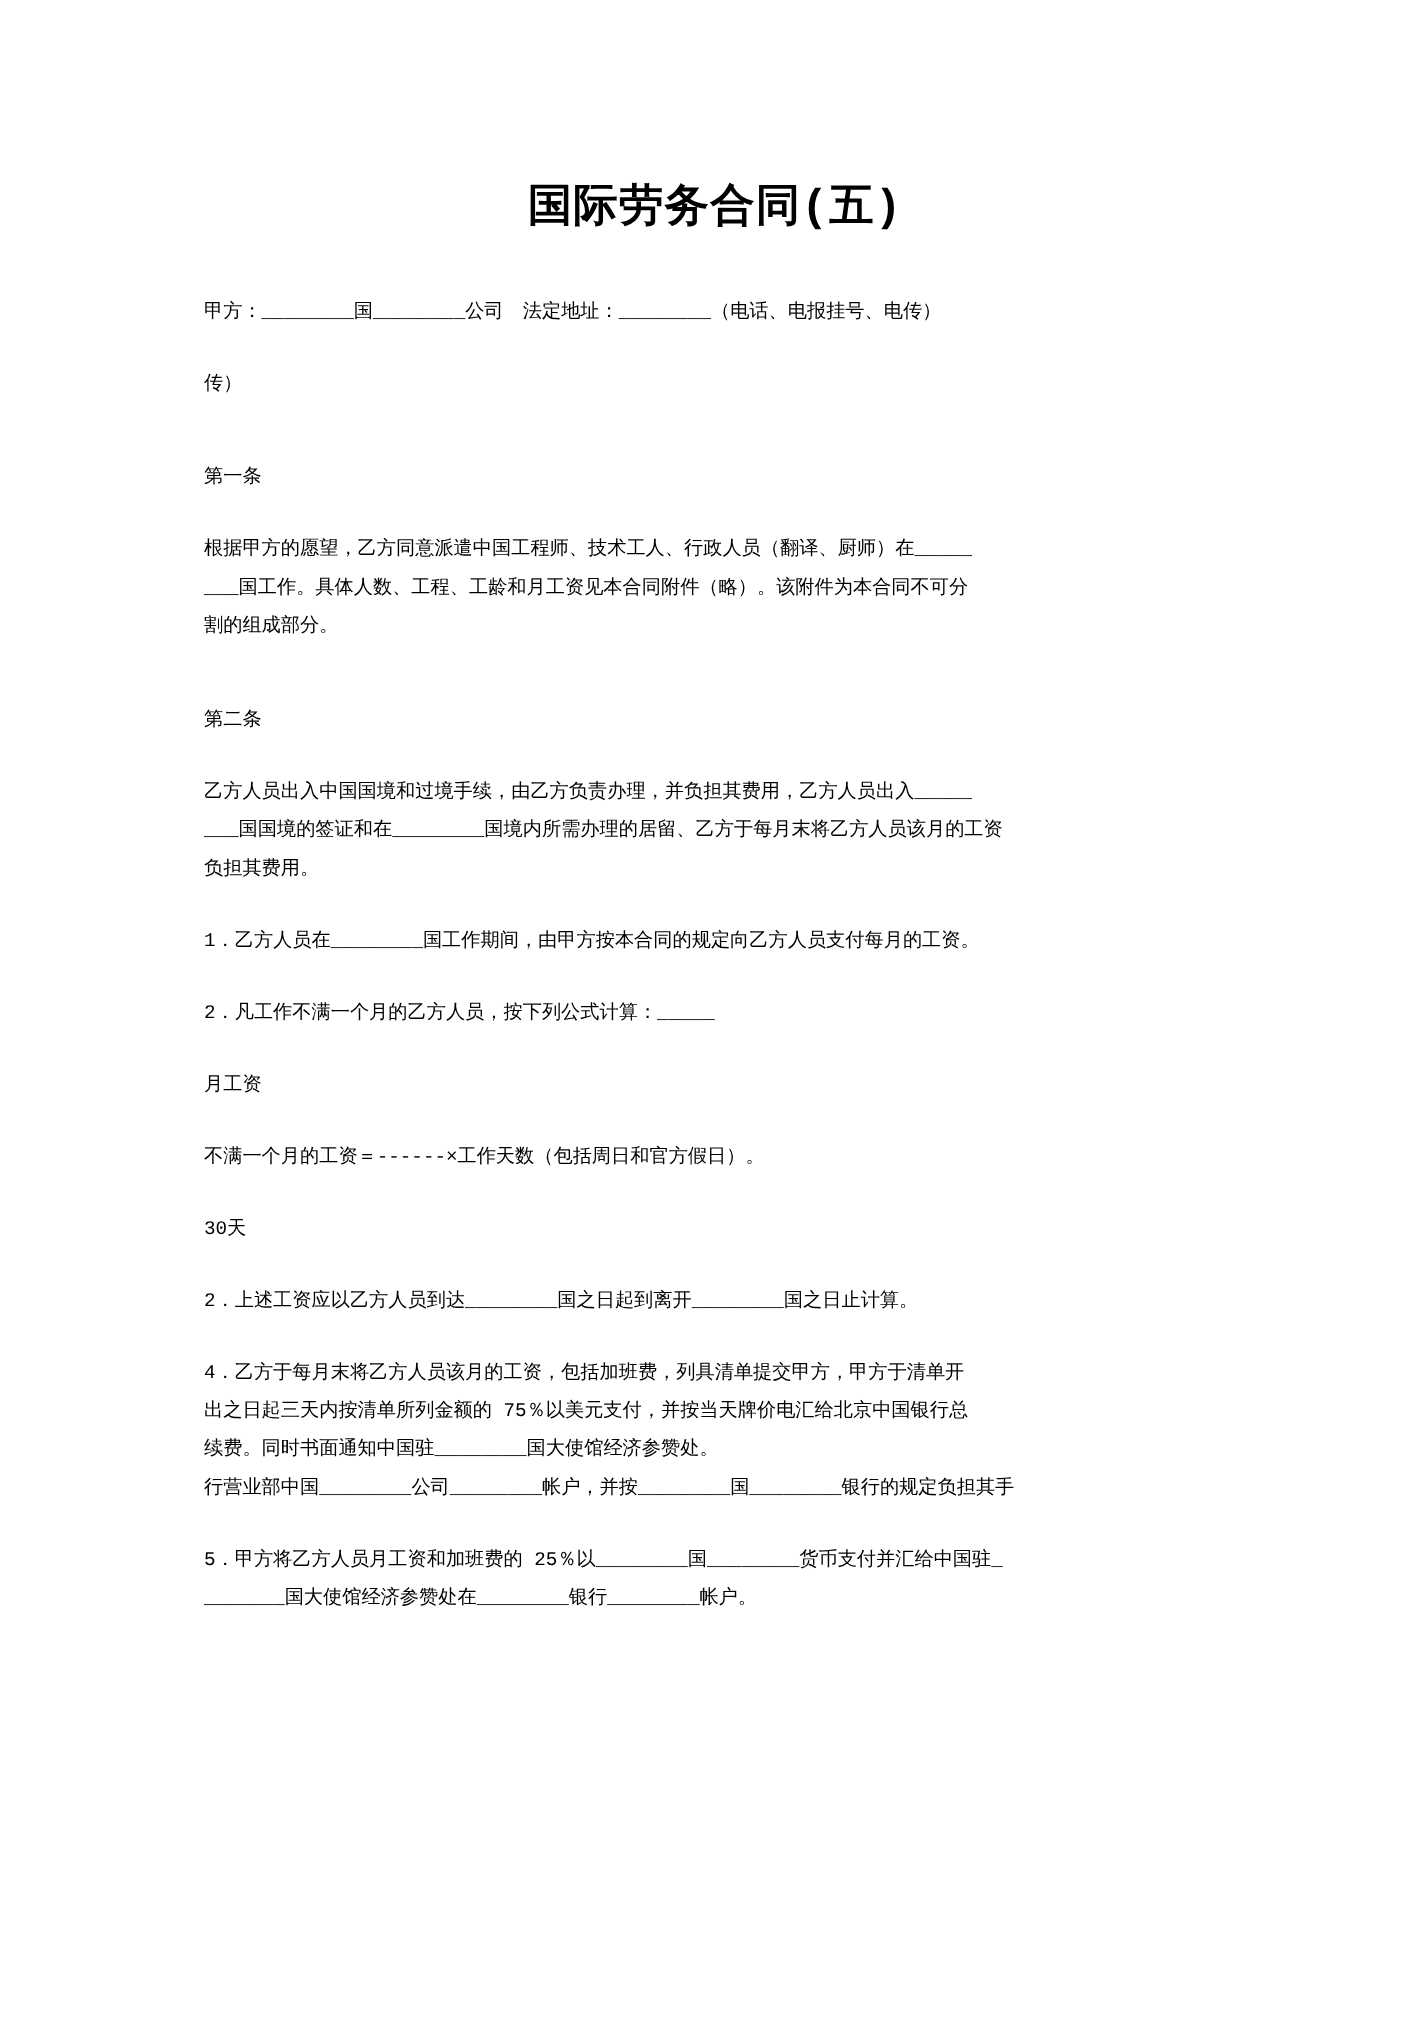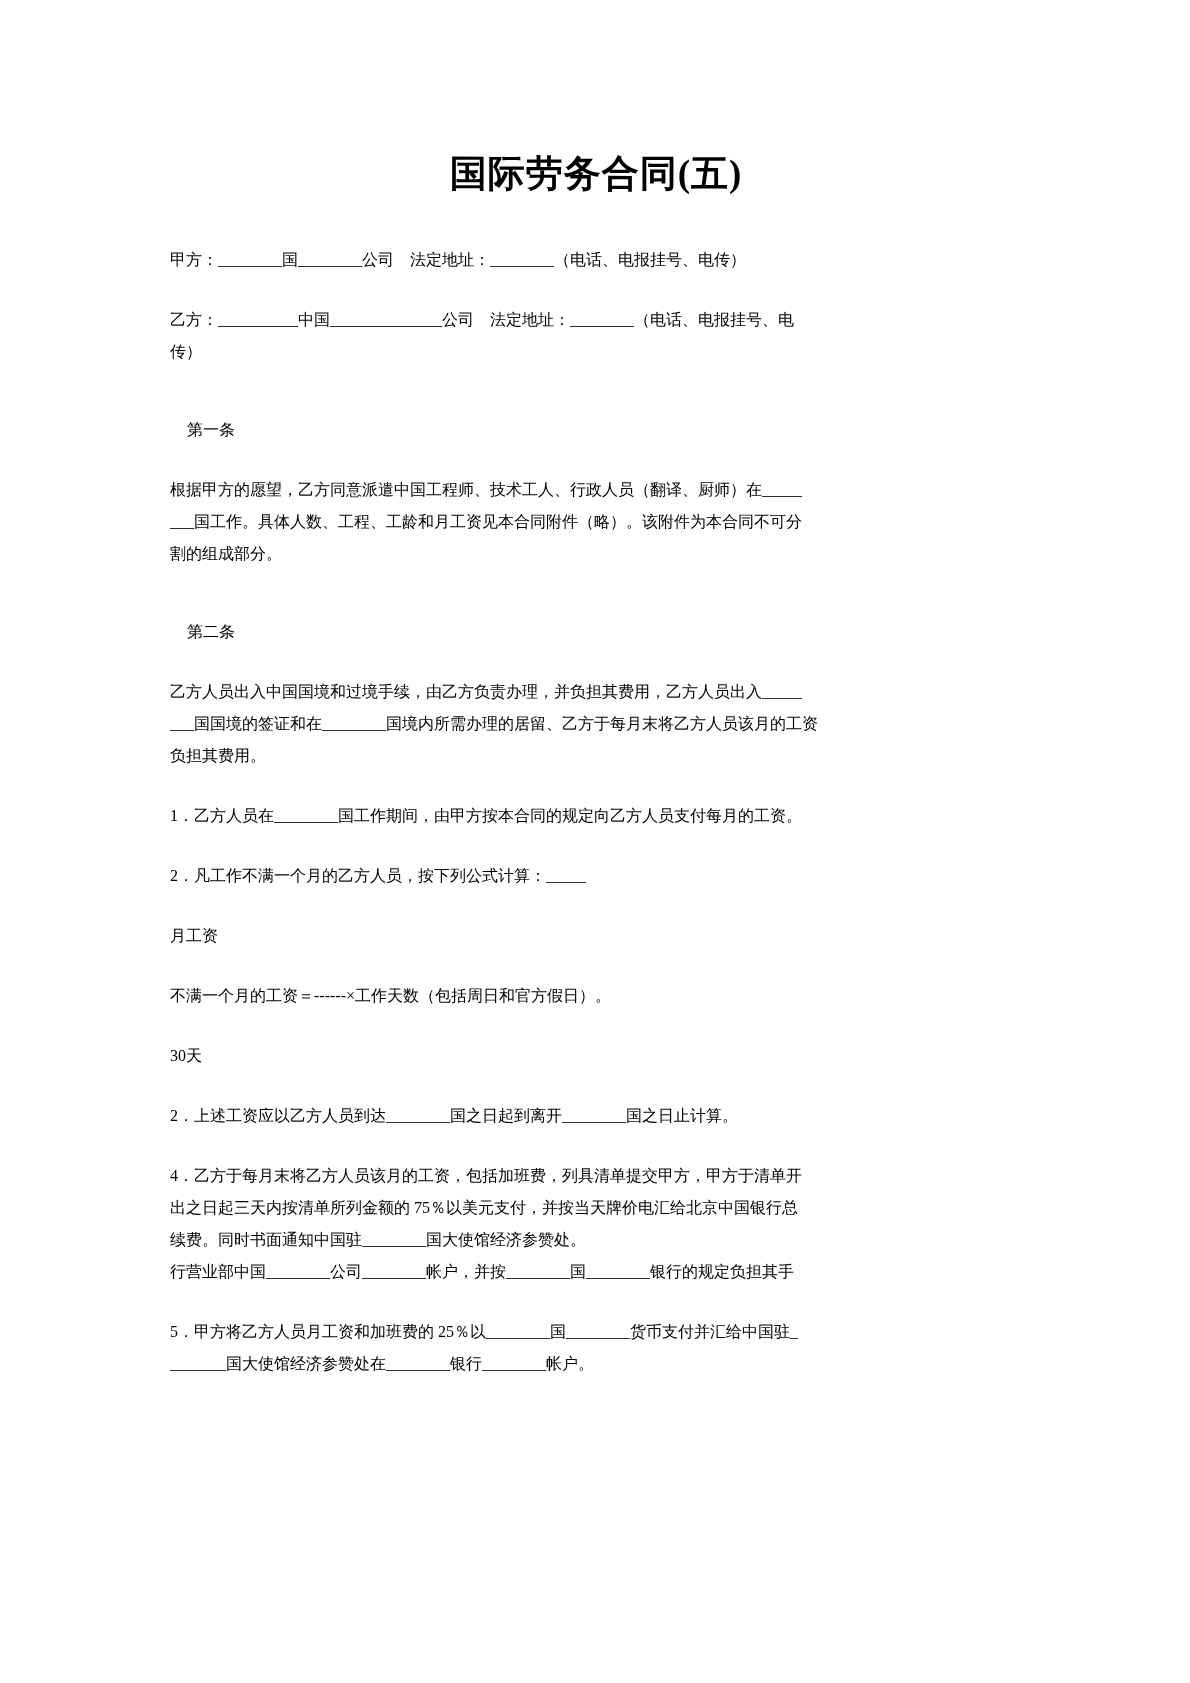--- a/index.html
+++ b/index.html
@@ -14,7 +14,7 @@
     background: #ffffff;
     box-sizing: border-box;
     padding: 150px 168px 40px 170px;
-    font-family: Liberation Serif, serif;
+    font-family: Liberation Mono, monospace;
     color: #000000;
     overflow: hidden;
   }

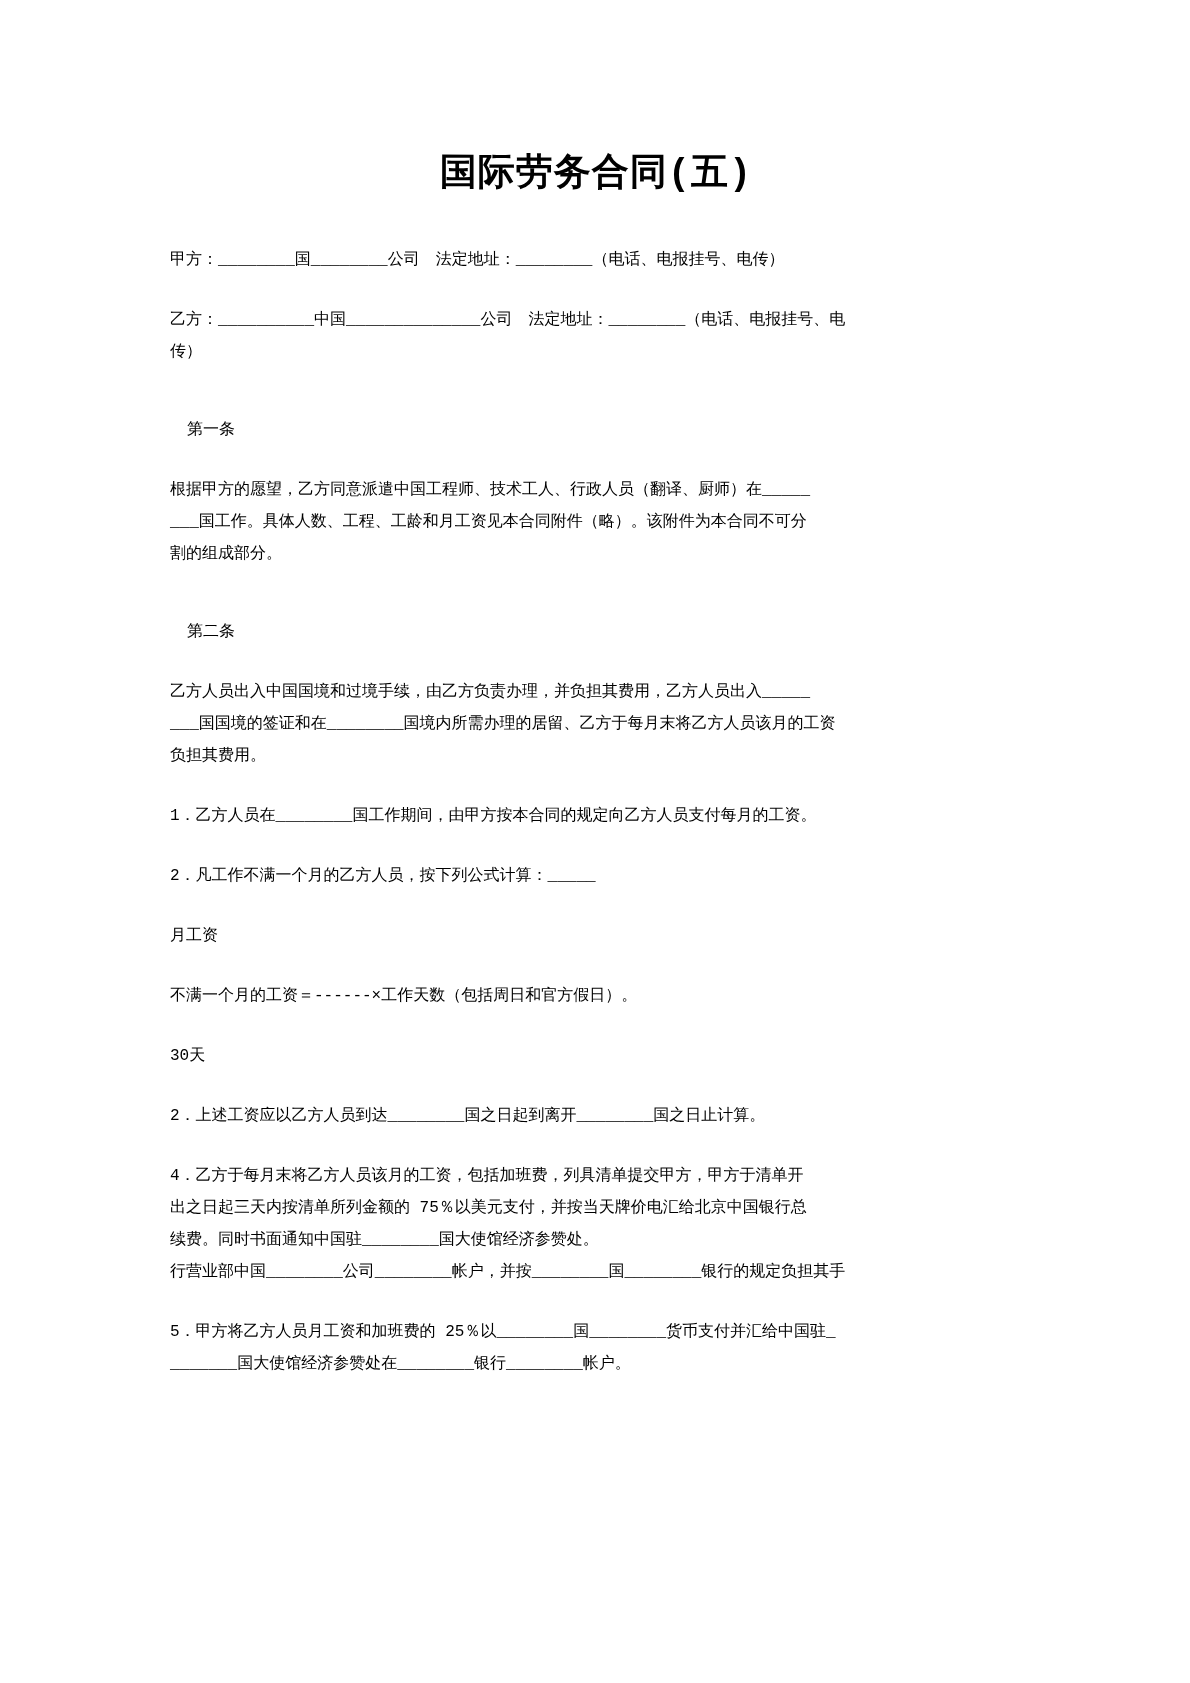--- a/index.html
+++ b/index.html
@@ -49,7 +49,6 @@
         <div class="line">甲方：________国________公司　法定地址：________（电话、电报挂号、电传）</div>
       </div>
       <div class="para">
-        <div class="line">乙方：__________中国______________公司　法定地址：________（电话、电报挂号、电</div>
         <div class="line">传）</div>
       </div>
       <div class="para heading">

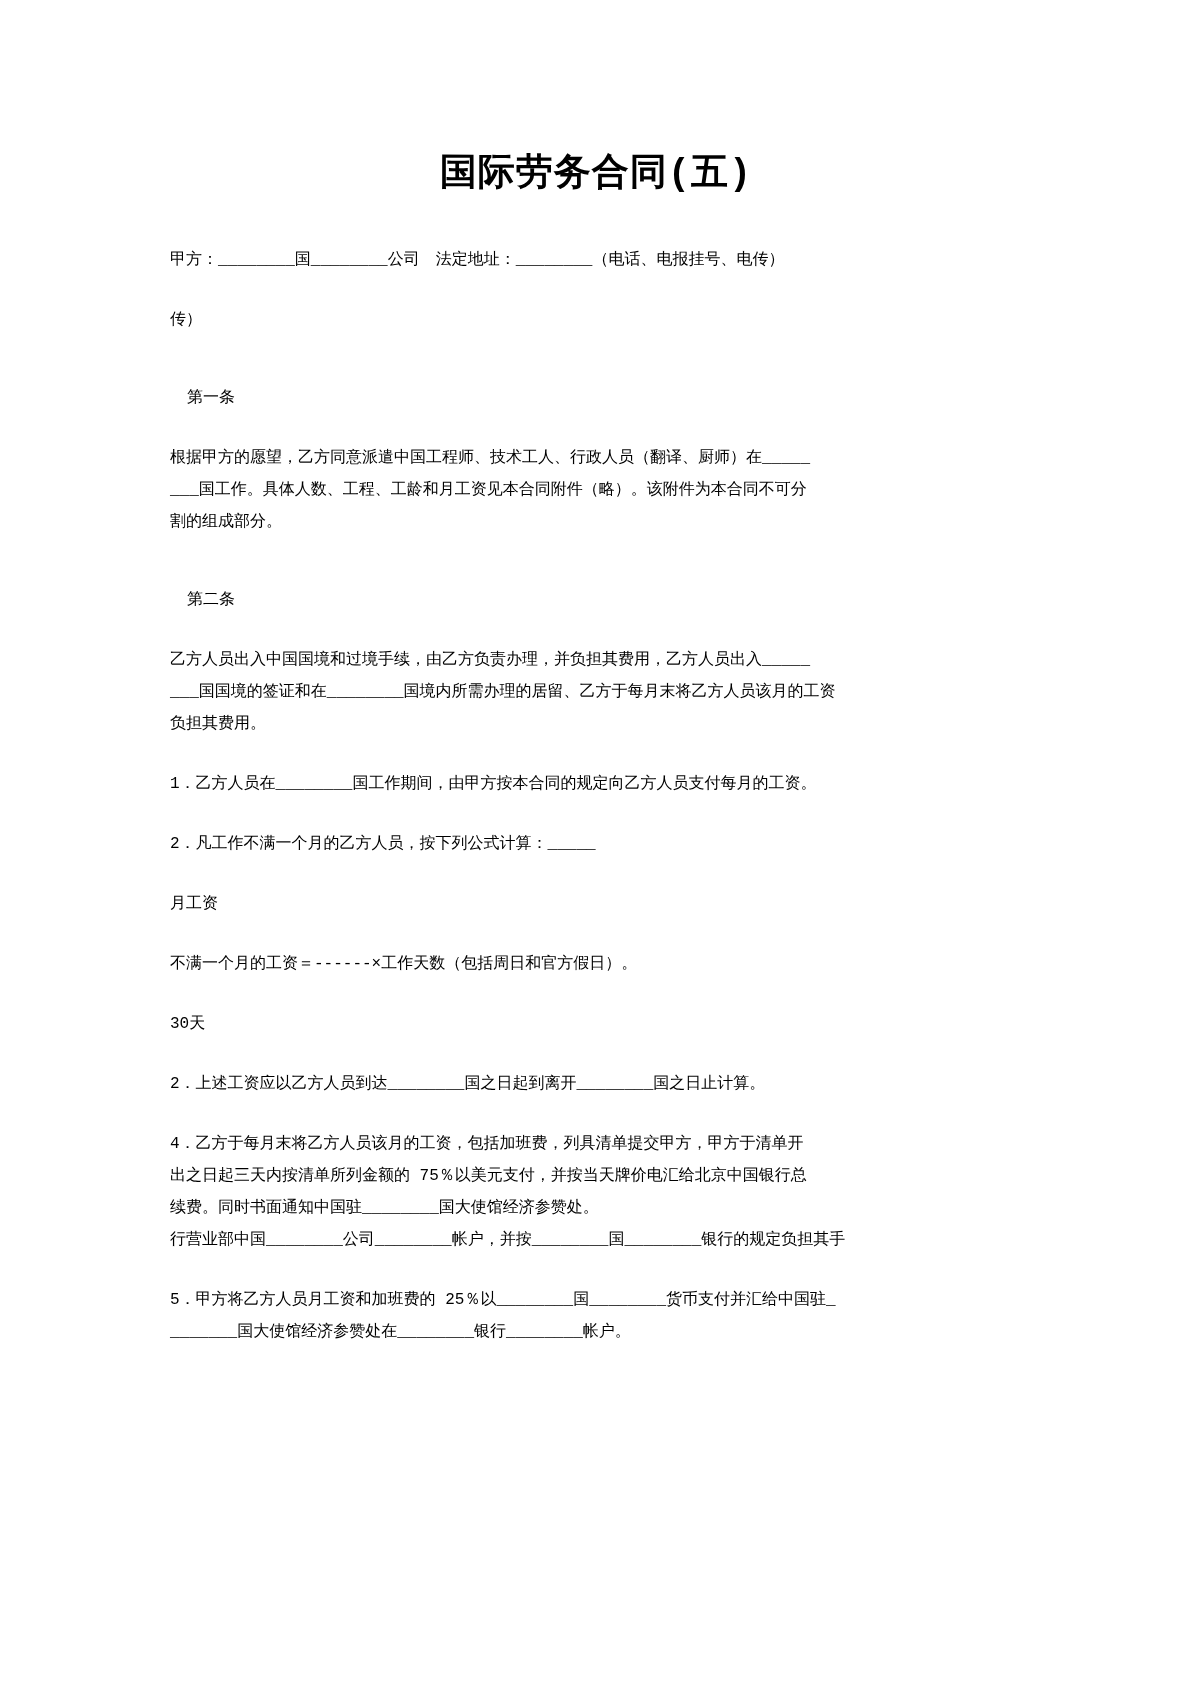--- a/index.html
+++ b/index.html
@@ -36,7 +36,6 @@
   }
   .heading {
     margin-top: 46px;
-    margin-left: 17px;
   }
 </style>
 </head>

